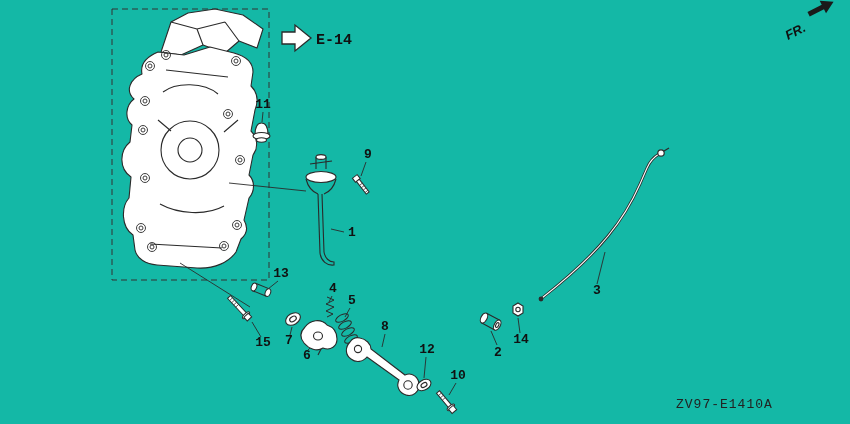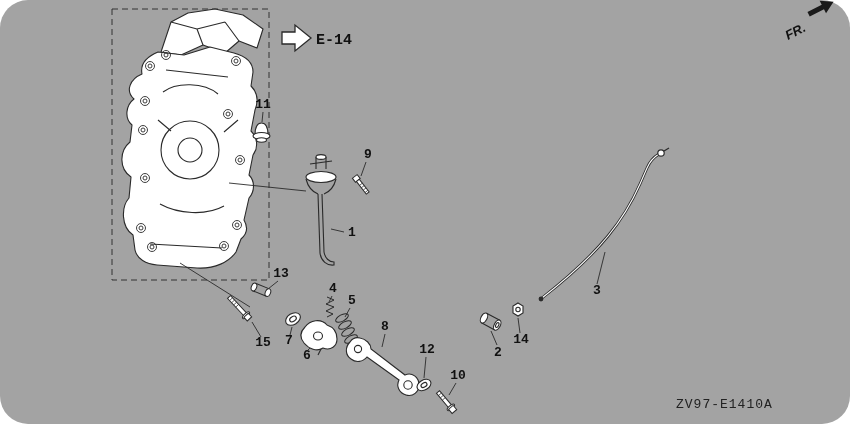--- a/index.html
+++ b/index.html
@@ -8,7 +8,7 @@
     background:#ffffff;
     font-family:"Liberation Mono", monospace;
   }
-  .stage{position:relative;width:850px;height:424px;background:#a3a3a3;border-radius:28px;}
+  .stage{position:relative;width:850px;height:424px;background:#14b8a6;}
   svg{display:block;}
   .part-num{
     font-family:"Liberation Mono", monospace;

